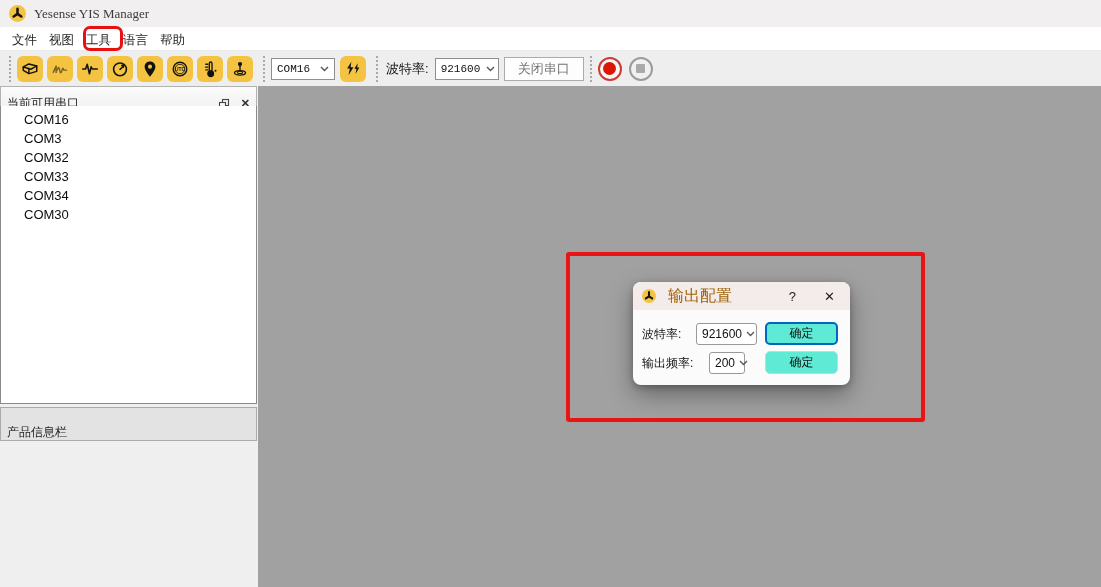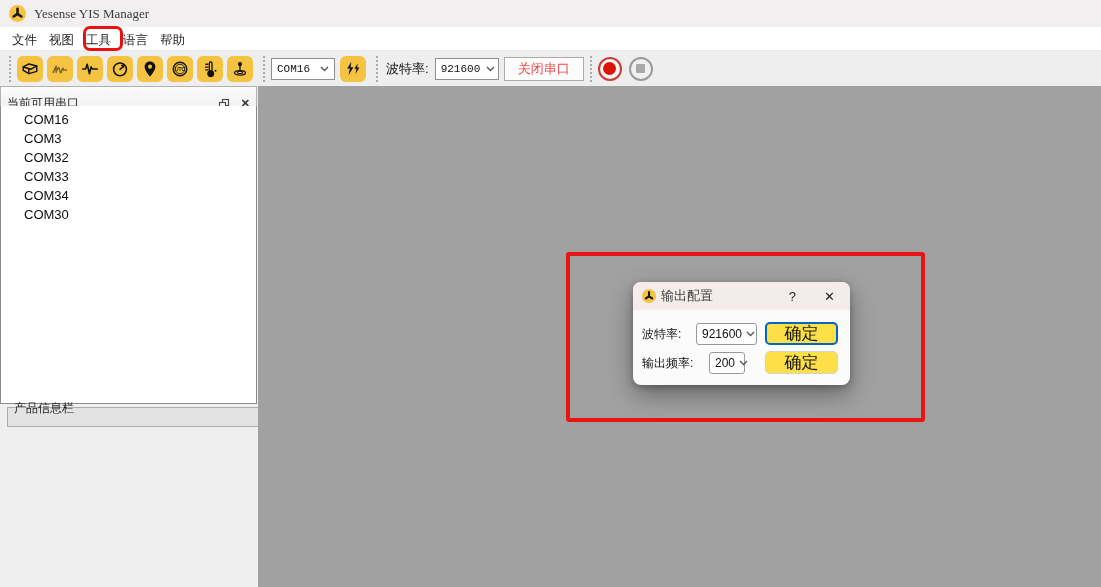--- a/index.html
+++ b/index.html
@@ -31,7 +31,7 @@
   .combo .chev { margin-left:auto; padding-left:6px; display:flex; }
   .label13 { font-size:13px; color:#111; margin:0 6px 0 2px; }
   .btn-plain { height:24px; padding:0 13px; background:#fdfdfd; border:1px solid #ababab;
-               font-size:13px; color:#ef4444; display:flex; align-items:center; cursor:pointer; }
+               font-size:13px; color:#737373; display:flex; align-items:center; cursor:pointer; }
   .rec-outer { width:24px; height:24px; border-radius:50%; border:2px solid #cd3a32; background:#f6f6f6;
                display:flex; align-items:center; justify-content:center; margin-right:7px; cursor:pointer; }
   .rec-dot { width:13px; height:13px; border-radius:50%; background:#dd1505; }

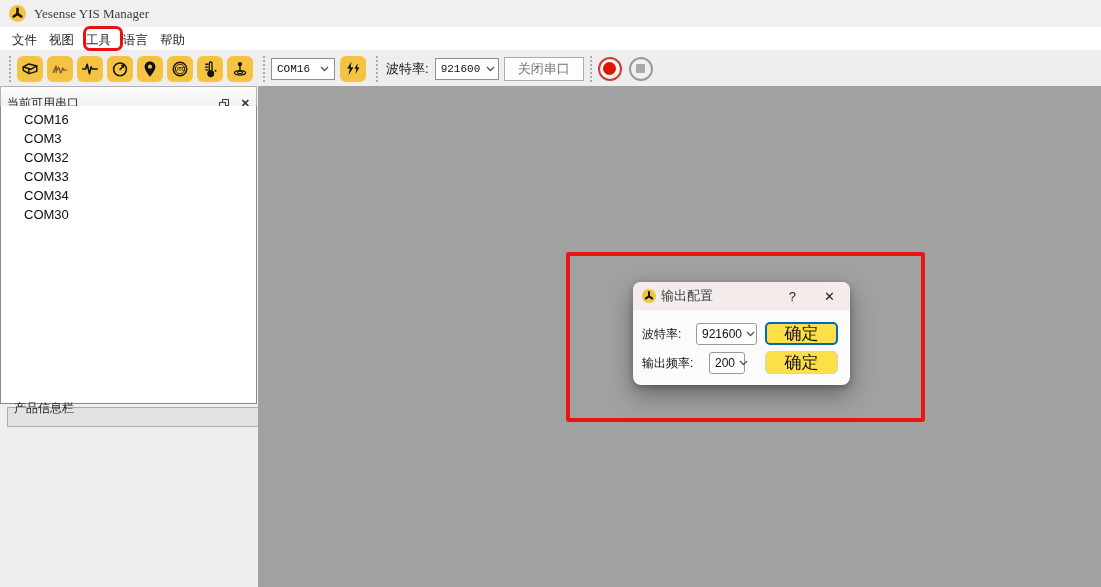--- a/index.html
+++ b/index.html
@@ -65,7 +65,7 @@
             background:#fbfbfb; box-shadow:0 10px 24px rgba(0,0,0,.35), 0 2px 6px rgba(0,0,0,.25); }
   .dlg-titlebar { height:28px; background:#f3ecea; border-radius:8px 8px 0 0; display:flex;
                   align-items:center; padding:0 9px; }
-  .dlg-title { font-size:13px; color:#404040; margin-left:5px; }
+  .dlg-title { font-size:16px; color:#a16207; margin-left:12px; }
   .dlg-help { margin-left:auto; font-size:13px; color:#222; cursor:pointer; padding:0 4px; }
   .dlg-close { margin-left:20px; margin-right:2px; font-size:13px; color:#222; cursor:pointer; padding:0 4px; }
   .dlg-label { position:absolute; font-size:12px; color:#111; line-height:22px; }

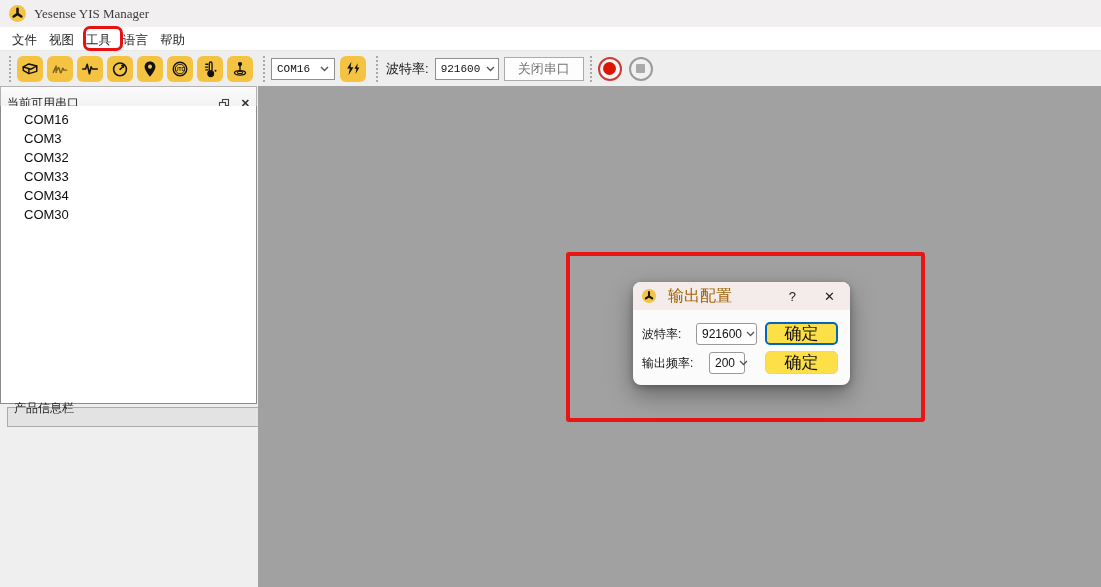--- a/index.html
+++ b/index.html
@@ -73,8 +73,8 @@
                border-radius:3px; display:flex; align-items:center; padding:0 5px;
                font-size:12px; color:#111; cursor:pointer; }
   .dlg-combo .chev { margin-left:auto; padding-left:4px; display:flex; }
-  .dlg-btn { position:absolute; width:73px; height:23px; background:#fde047; border:1px solid #d2d2d2;
-             border-radius:5px; font-size:17px; color:#111; display:flex; align-items:center;
+  .dlg-btn { position:absolute; width:73px; height:23px; background:#5eead4; border:1px solid #d2d2d2;
+             border-radius:5px; font-size:12px; color:#111; display:flex; align-items:center;
              justify-content:center; cursor:pointer; }
   .dlg-btn.default { border:2px solid #0067C0; }
 </style>

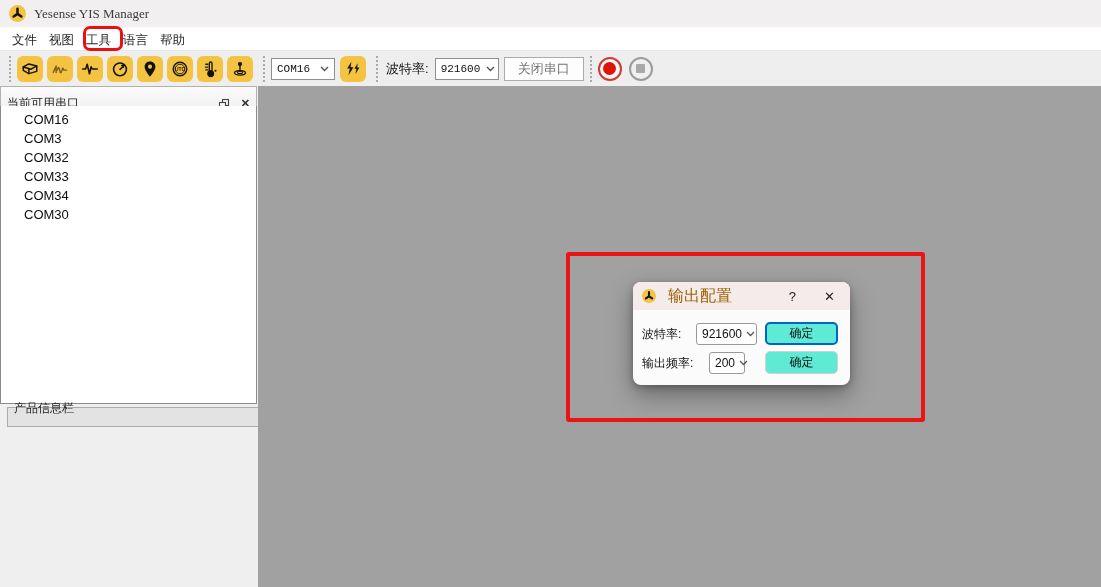--- a/index.html
+++ b/index.html
@@ -50,8 +50,8 @@
   .port-list { position:absolute; top:20px; left:0; width:257px; height:298px; background:#fff;
                border:1px solid #8a8a8a; border-top:none; padding-top:4px; overflow:hidden; }
   .port-item { height:19px; line-height:19px; padding-left:23px; font-size:13px; color:#0d0d0d; cursor:default; }
-  .info-header { position:absolute; top:321px; left:7px; width:257px; height:19px; background:#e4e3e3;
-                 border:1px solid #ababab; display:flex; align-items:flex-end; font-size:12px; color:#222; padding:9px 6px; }
+  .info-header { position:absolute; top:321px; left:0; width:257px; height:19px; background:#e4e3e3;
+                 border:1px solid #ababab; display:flex; align-items:flex-start; font-size:12px; color:#222; padding:16px 6px; }
   .info-body { position:absolute; top:340px; left:0; width:257px; bottom:0; background:#efefef; }
   .info-row { position:absolute; left:8px; white-space:nowrap; font-size:13px; color:#111; }
   .mono { font-family:"Liberation Mono", monospace; font-size:12.5px; }

